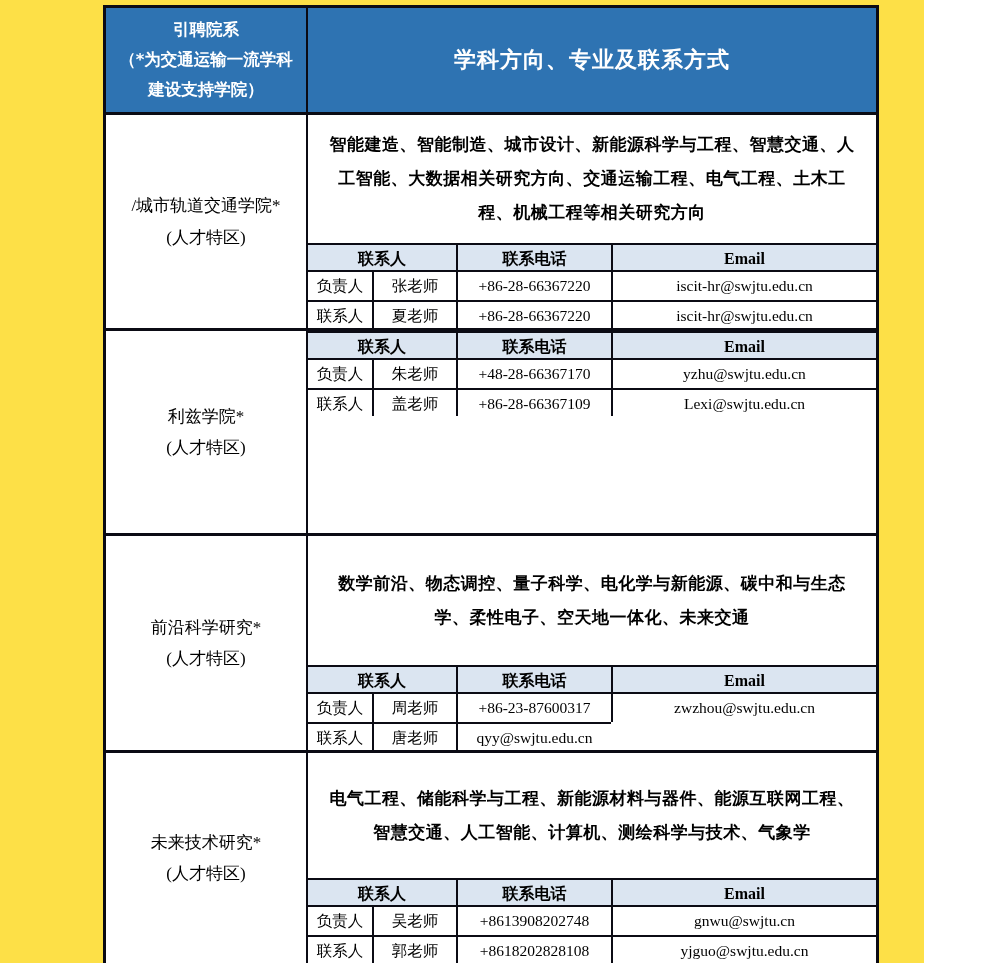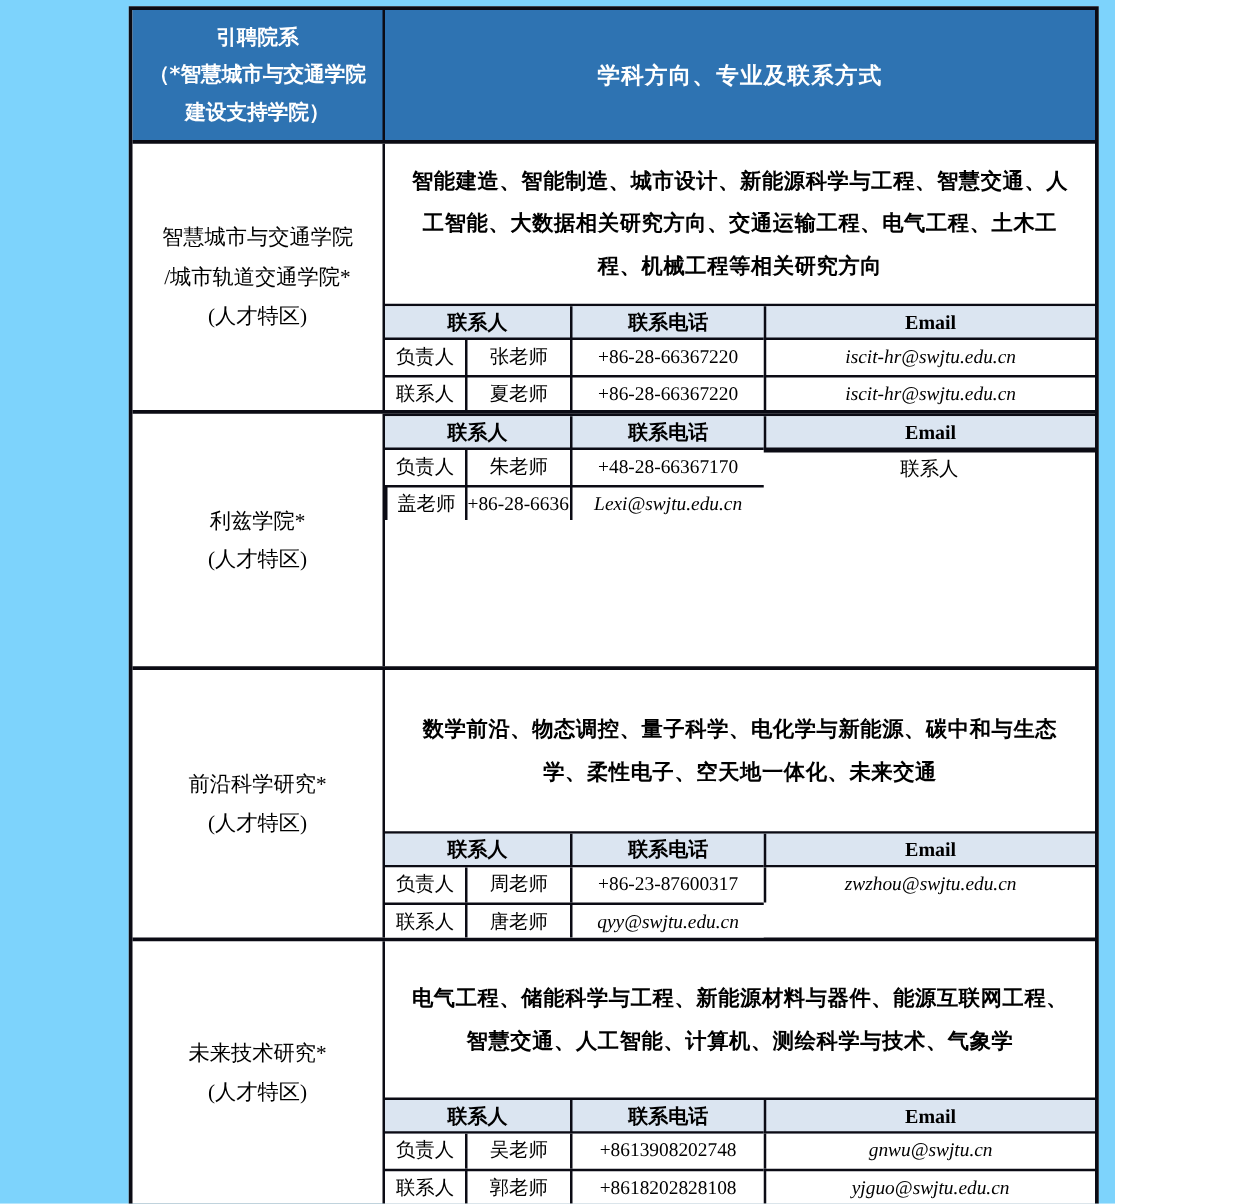--- a/index.html
+++ b/index.html
@@ -3,8 +3,8 @@
 <meta charset="utf-8">
 <style>
   html,body{margin:0;padding:0;background:#ffffff;}
-  .page{position:relative;width:892px;height:963px;background:#7dd3fc;overflow:hidden;
-        font-family:"Liberation Serif", serif;color:#000;}
+  .page{position:relative;width:892px;height:963px;background:#fde047;overflow:hidden;
+        font-family:"Liberation Serif", serif;color:#000;padding-left:32px;}
   .table{position:absolute;left:103px;top:5px;width:776px;
          border:3px solid #0b0b14;box-sizing:border-box;background:#fff;}
   

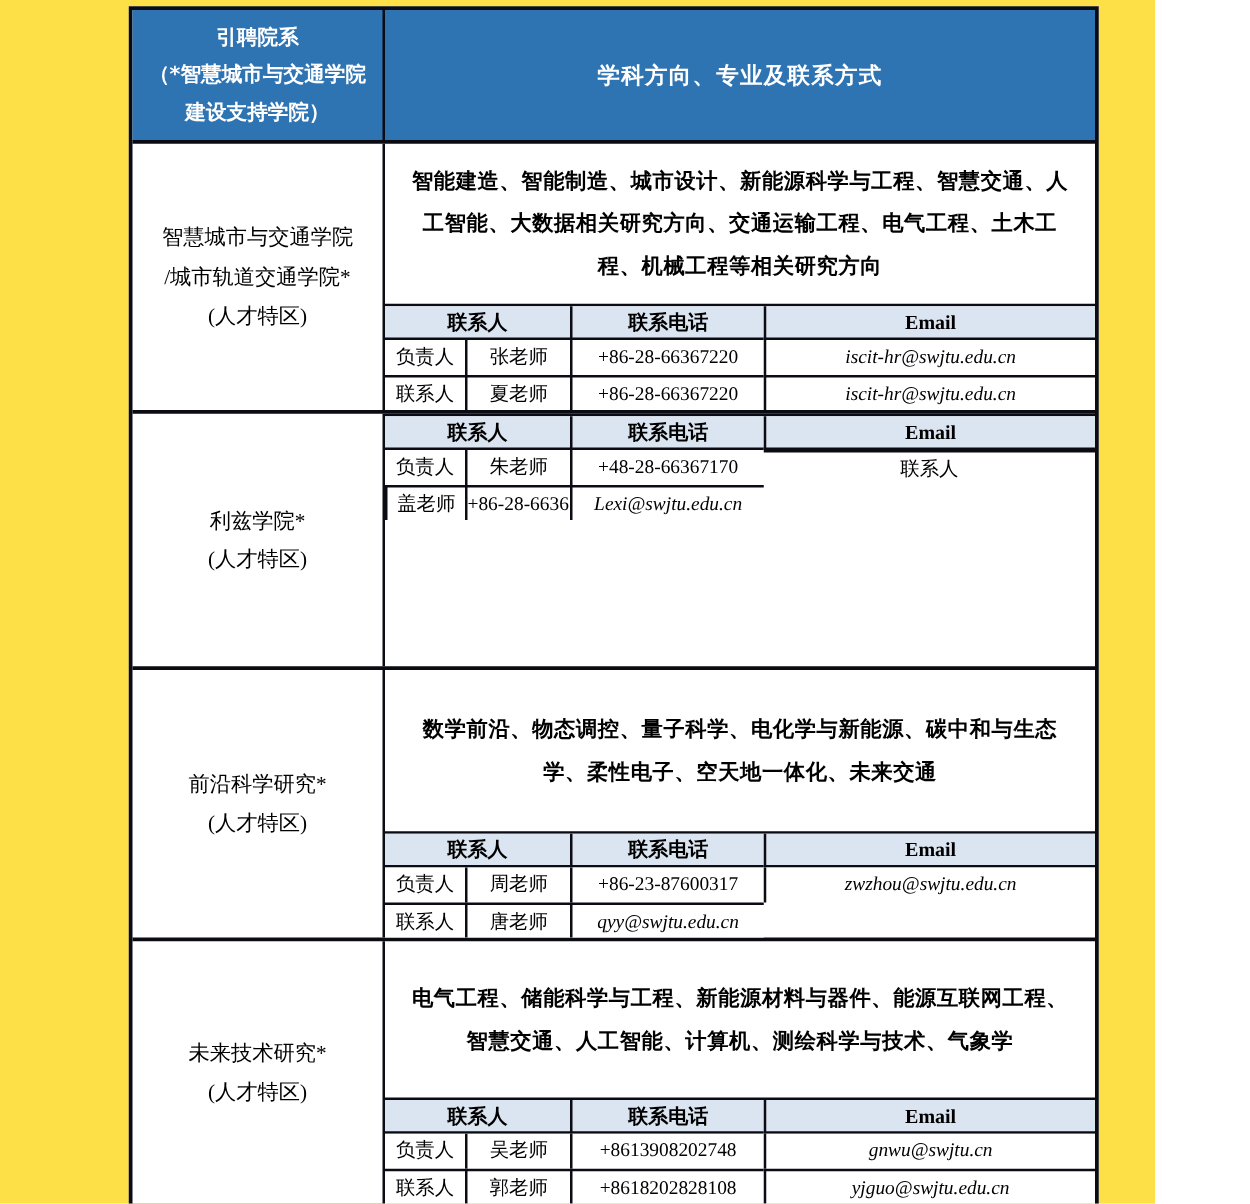--- a/index.html
+++ b/index.html
@@ -46,7 +46,7 @@
     <div class="thead">
       <div class="th-left">
         <span>引聘院系</span>
-        <span>（*智慧城市与交通学院</span>
+        <span>（*为交通运输一流学科</span>
         <span>建设支持学院）</span>
       </div>
       <div class="th-right">学科方向、专业及联系方式</div>

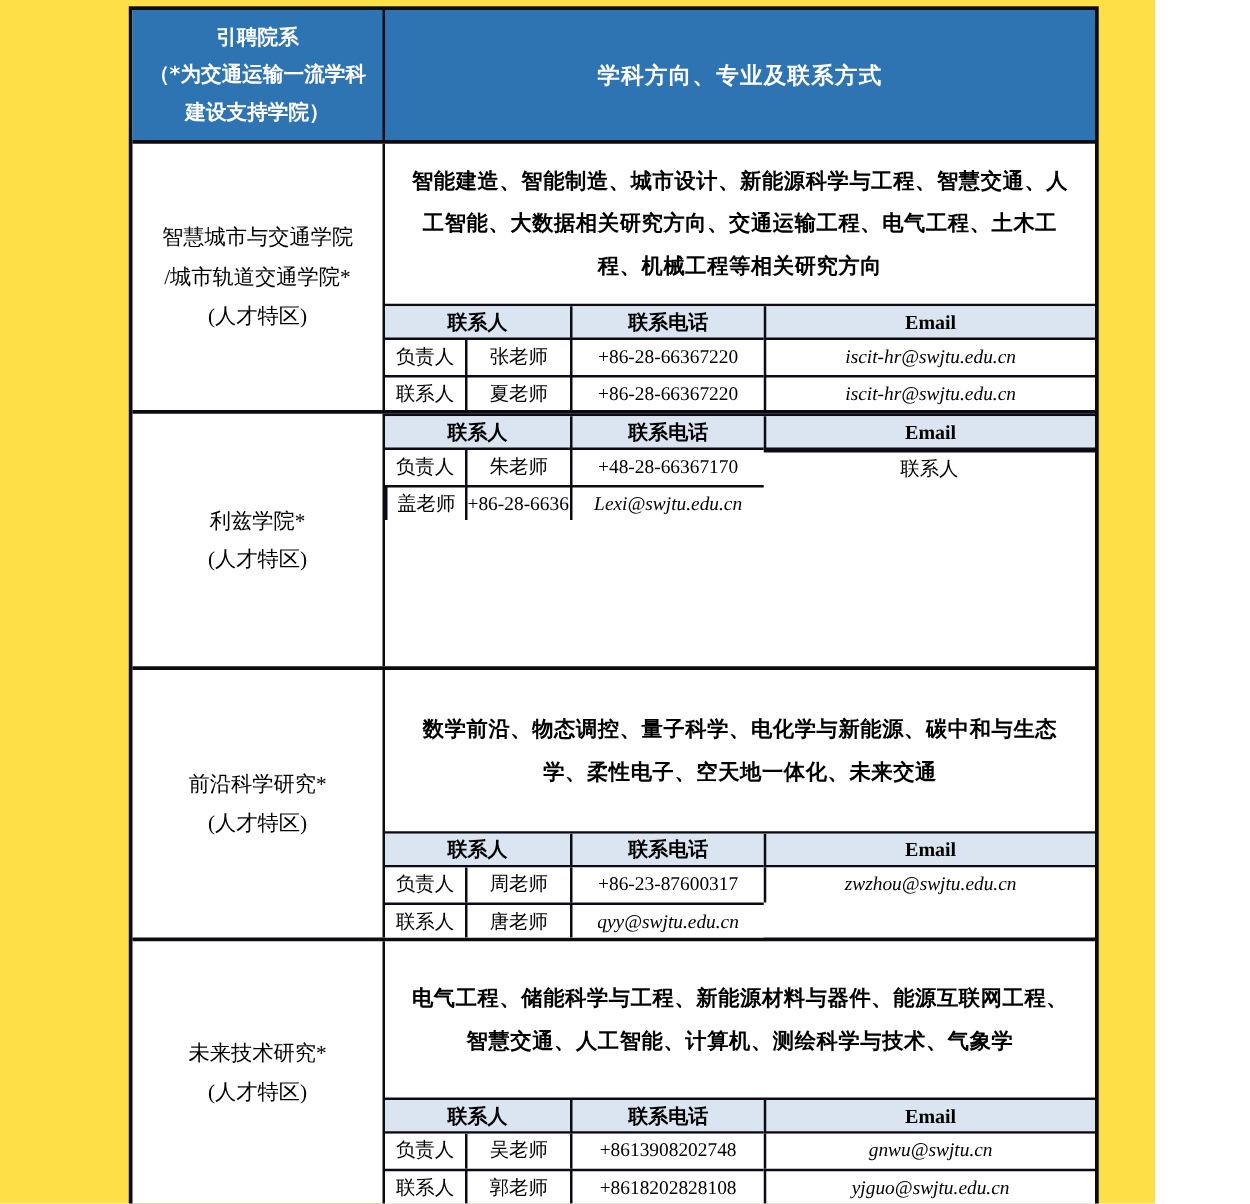--- a/index.html
+++ b/index.html
@@ -14,7 +14,7 @@
            font-weight:bold;font-size:16.5px;line-height:1.8;text-align:center;
            font-family:"DejaVu Sans", sans-serif;}
   .th-right{flex:1;display:flex;align-items:center;justify-content:center;
-            font-weight:bold;font-size:18px;letter-spacing:1px;
+            font-weight:bold;font-size:22px;letter-spacing:1px;
             font-family:"DejaVu Sans", sans-serif;}
   
   .trow{display:flex;border-top:3px solid #0b0b14;box-sizing:border-box;}

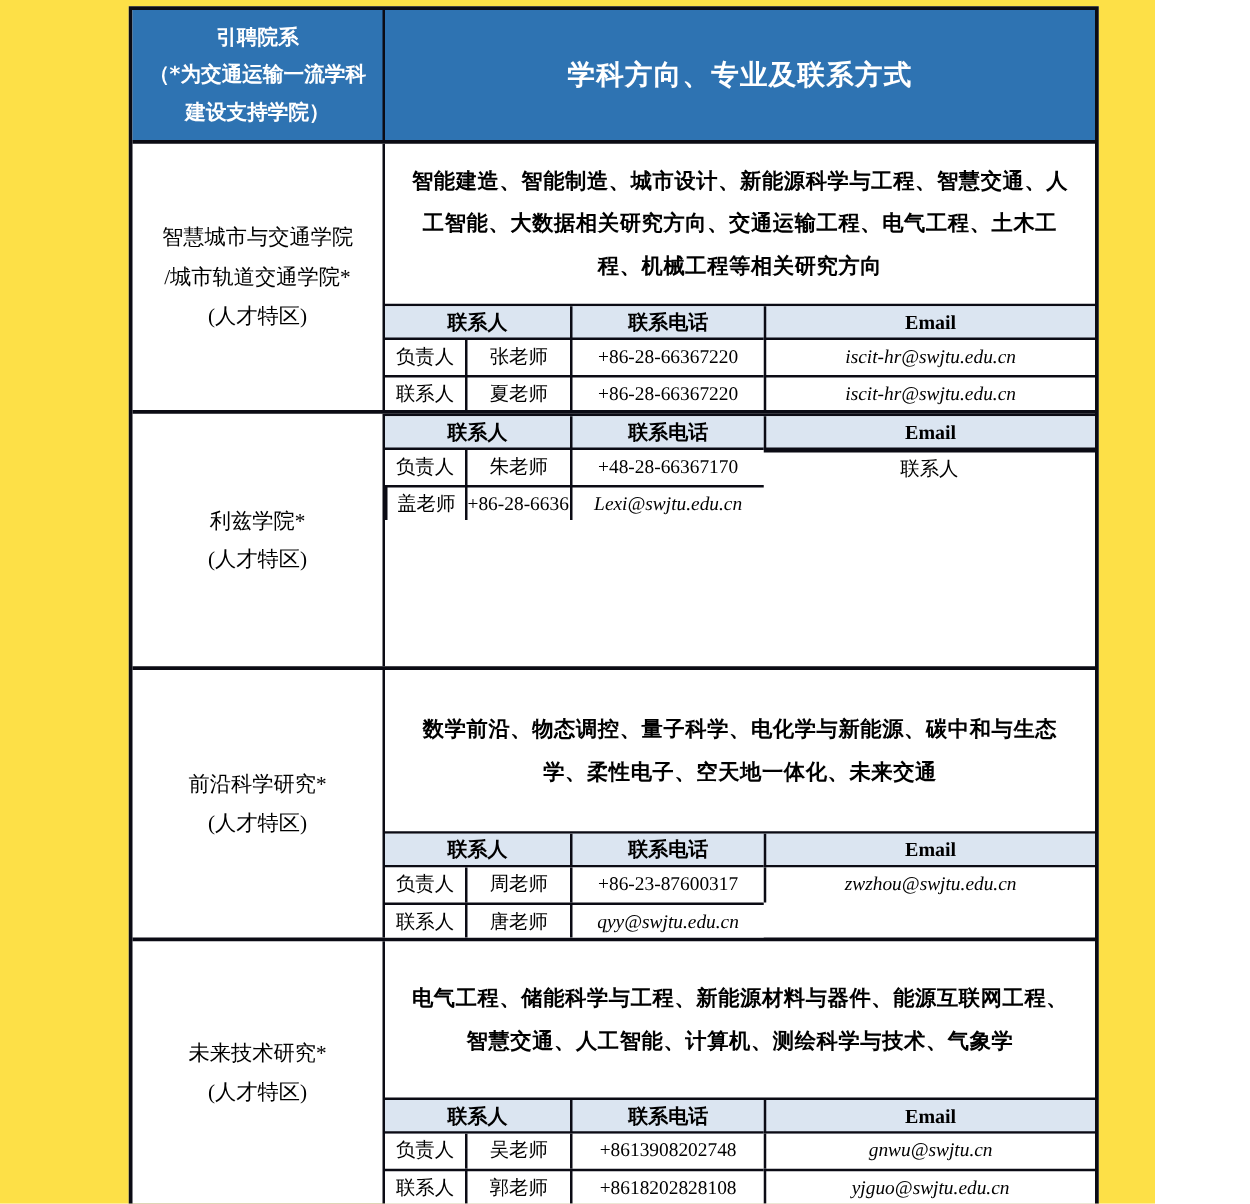--- a/index.html
+++ b/index.html
@@ -54,7 +54,6 @@
 
     <div class="trow" style="height:216px">
       <div class="dept">
-        <span>智慧城市与交通学院</span>
         <span>/城市轨道交通学院*</span>
         <span>(人才特区)</span>
       </div>

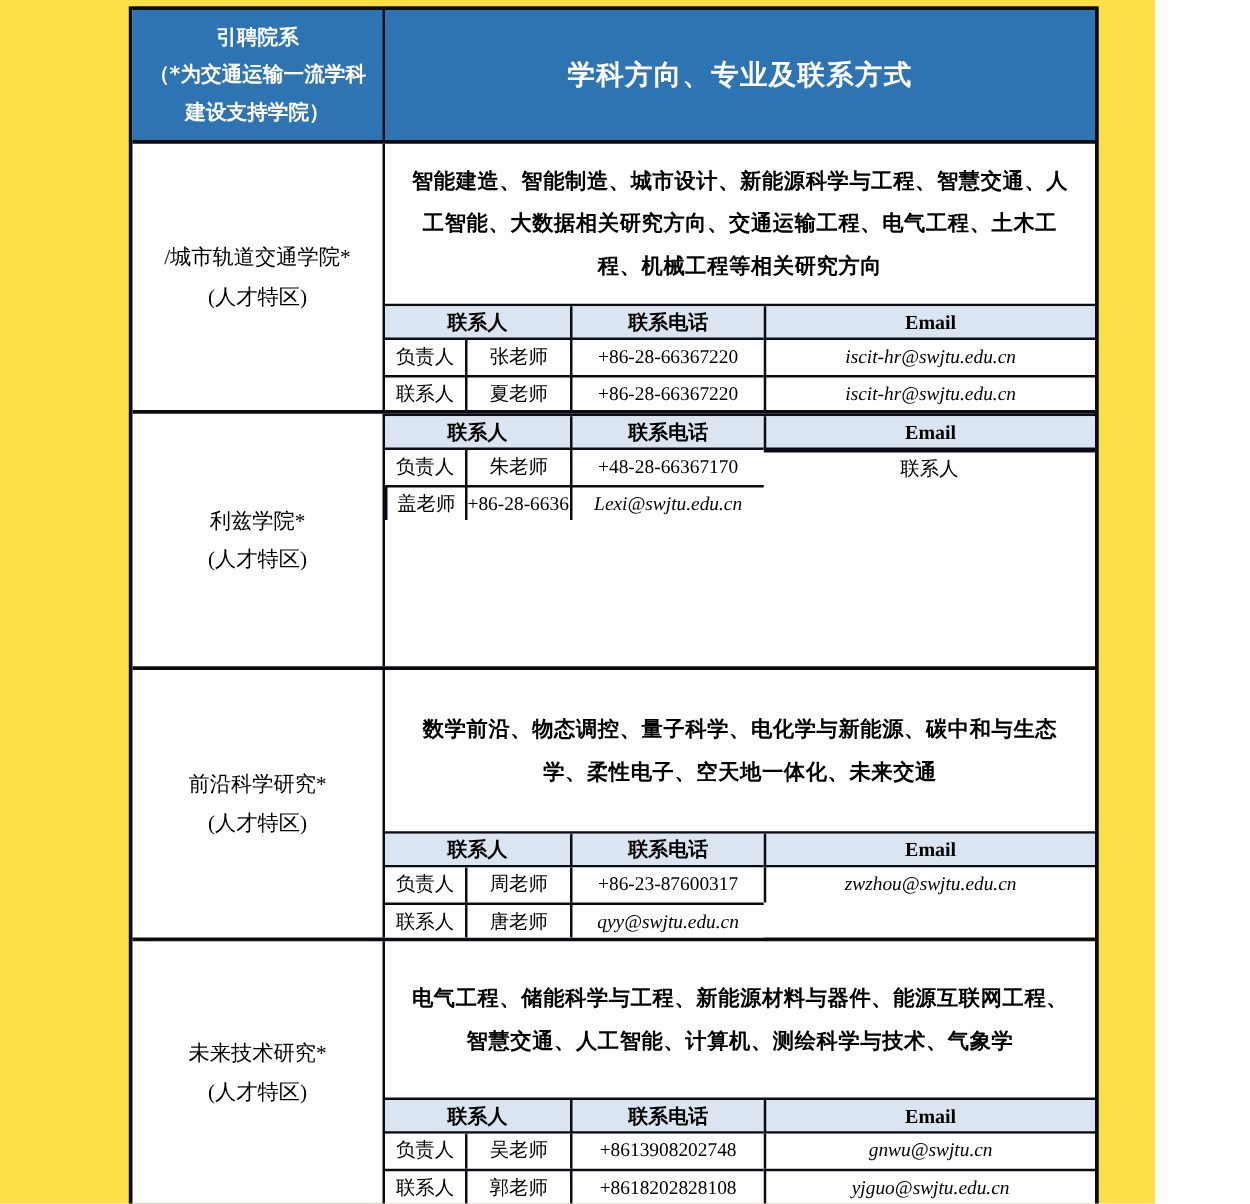--- a/index.html
+++ b/index.html
@@ -35,7 +35,7 @@
   .cell{height:28px;line-height:28px;text-align:center;font-size:15.5px;
         box-sizing:border-box;background:#fff;white-space:nowrap;overflow:hidden;}
   .cell.r2{border-top:2px solid #0b0b14;}
-  .cell.email{font-size:15.5px;font-style:italic;}
+  .cell.email{font-size:15.5px;}
 </style>
 </head>
 <body>

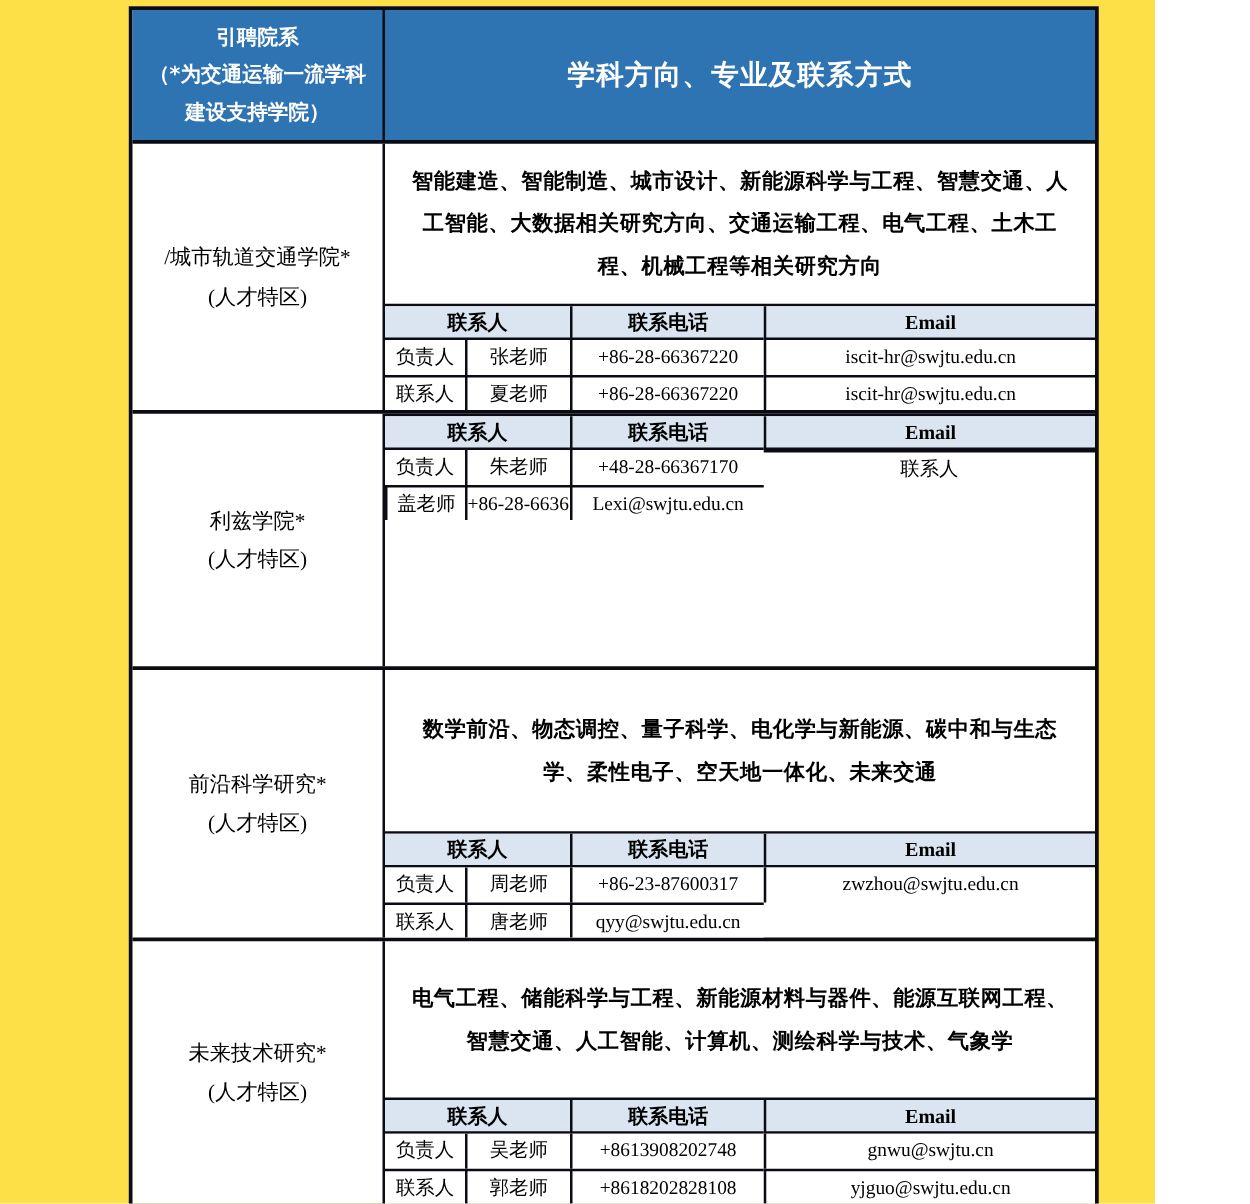--- a/index.html
+++ b/index.html
@@ -91,6 +91,7 @@
           <div class="cell">负责人</div>
           <div class="cell bl">朱老师</div>
           <div class="cell bl">+48-28-66367170</div>
+          <div class="cell bl email">yzhu@swjtu.edu.cn</div>
 
           <div class="cell r2">联系人</div>
           <div class="cell r2 bl">盖老师</div>

